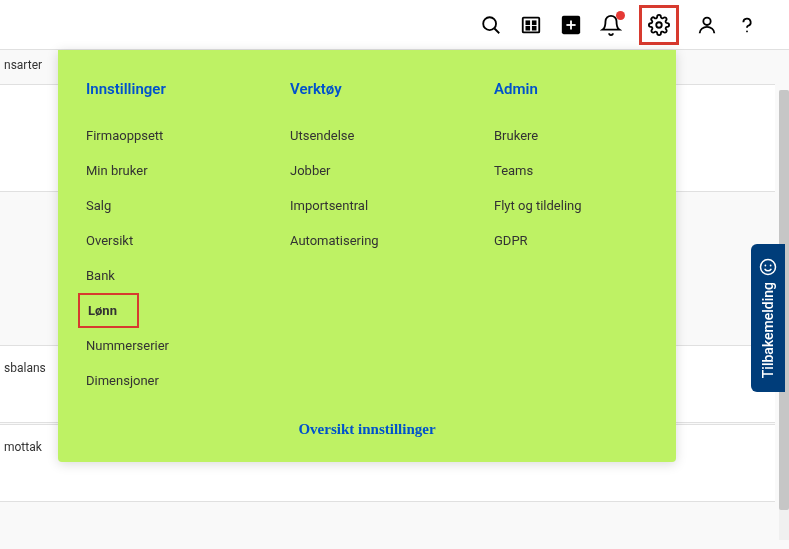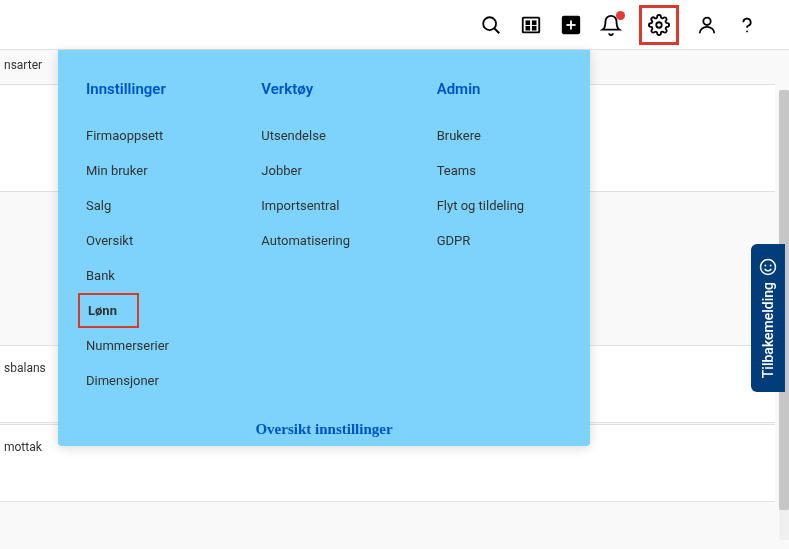--- a/index.html
+++ b/index.html
@@ -75,11 +75,11 @@
       position: absolute;
       top: 0;
       left: 58px;
-      width: 532px;
-      background: #7dd3fc;
+      width: 618px;
+      background: #bef264;
       box-shadow: 0 2px 12px rgba(0, 0, 0, 0.15);
       border-radius: 0 0 4px 4px;
-      padding: 30px 28px 8px;
+      padding: 30px 28px 24px;
     }
     .dropdown-columns {
       display: flex;

